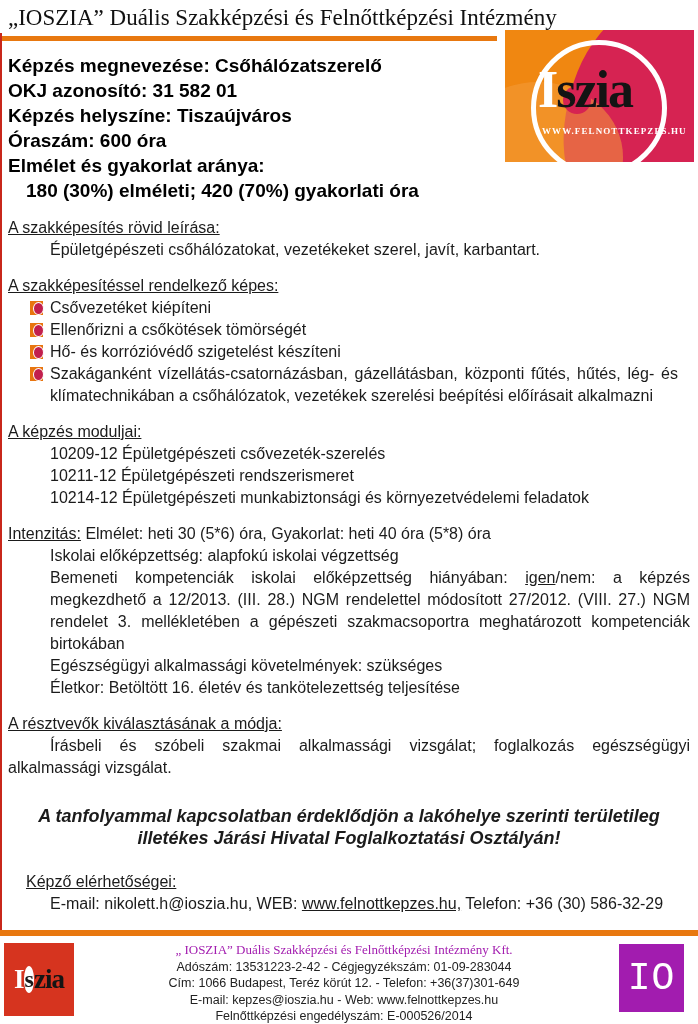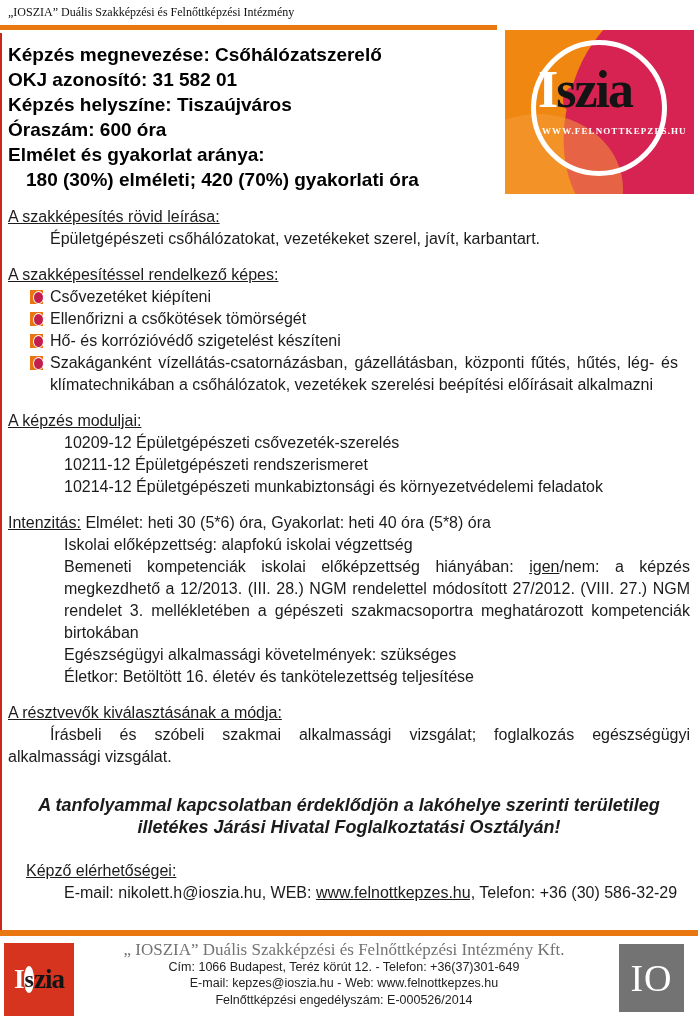--- a/index.html
+++ b/index.html
@@ -9,7 +9,7 @@
   .left-edge-line{position:absolute;left:0;top:33px;width:2px;height:897px;background:#c8271b;}
 
   
-  .masthead{padding:5px 8px 2px;font-family:"Liberation Serif",serif;font-size:12px;color:#111;}
+  .masthead{padding:5px 8px 2px;font-family:"Liberation Serif",serif;font-size:23px;color:#111;}
   .head-rule{width:497px;height:5px;background:#e8780f;margin-top:3px;}
 
   

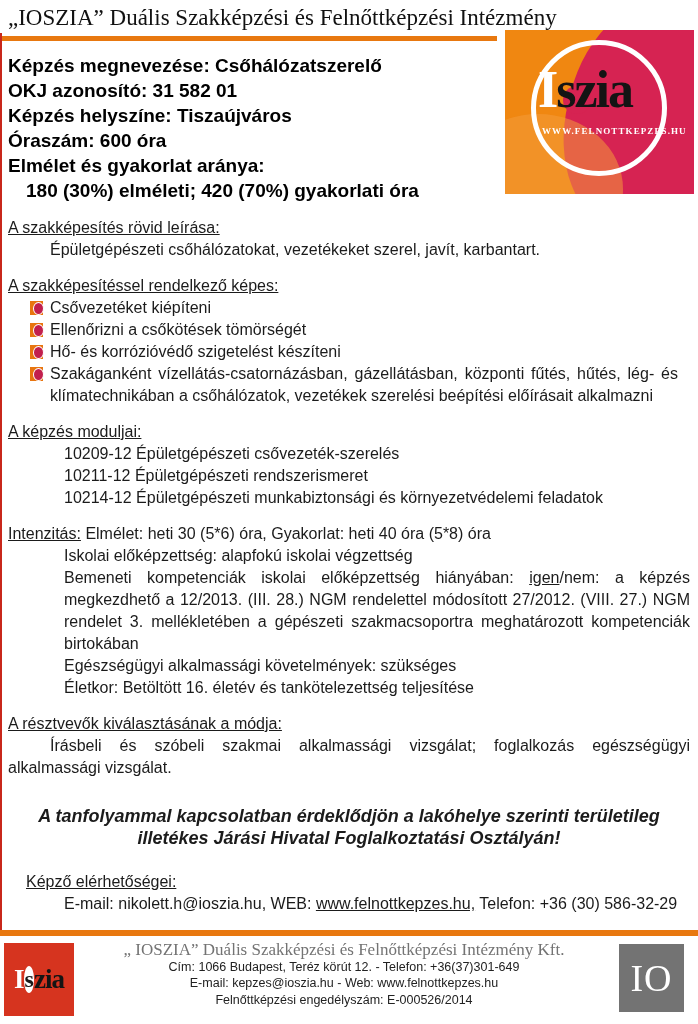--- a/index.html
+++ b/index.html
@@ -13,7 +13,7 @@
   .head-rule{width:497px;height:5px;background:#e8780f;margin-top:3px;}
 
   
-  .logo{position:absolute;top:30px;left:505px;width:189px;height:164px;background:#f08711;overflow:hidden;}
+  .logo{position:absolute;top:30px;left:505px;width:189px;height:132px;background:#f08711;overflow:hidden;}
   .logo .blob{position:absolute;right:-38px;top:-30px;width:165px;height:235px;background:#d62352;
               border-radius:48%;transform:rotate(14deg);}
   .logo .swirl{position:absolute;left:-52px;bottom:-70px;width:170px;height:150px;border-radius:50%;

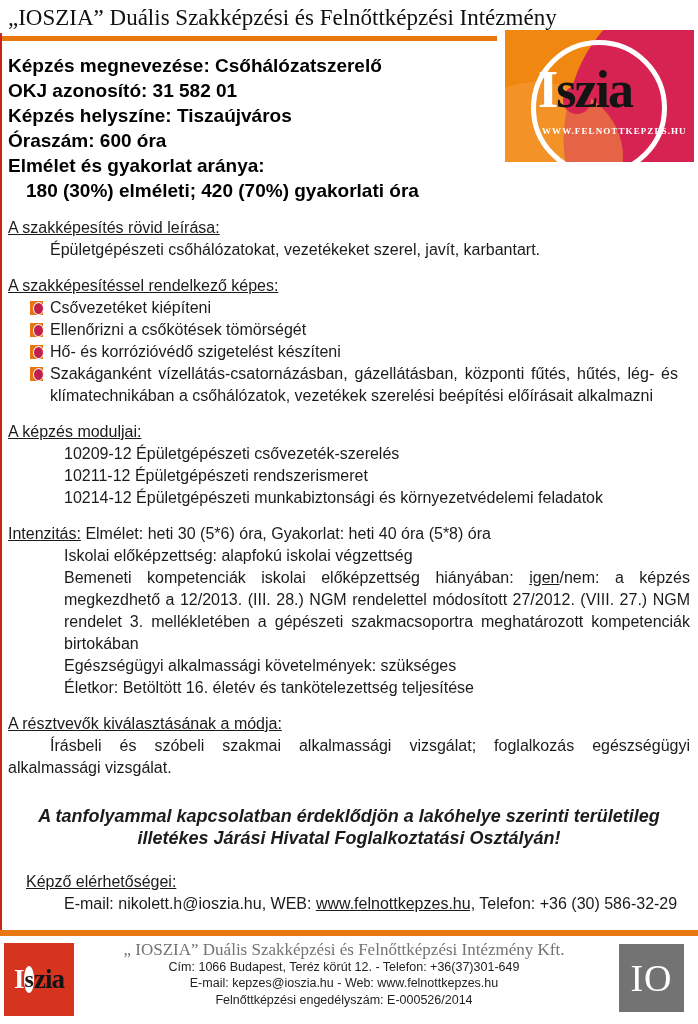--- a/index.html
+++ b/index.html
@@ -36,7 +36,7 @@
   .main{padding:0 8px;font-size:16px;line-height:22px;}
   .sec-h{margin-top:14px;text-decoration:underline;}
   .ti{text-indent:42px;}
-  .ind{margin-left:56px;}
+  .ind{margin-left:42px;}
   .just{text-align:justify;}
   ul.bullets{list-style:none;margin:0 12px 0 22px;padding:0;}
   ul.bullets li{position:relative;padding-left:20px;}

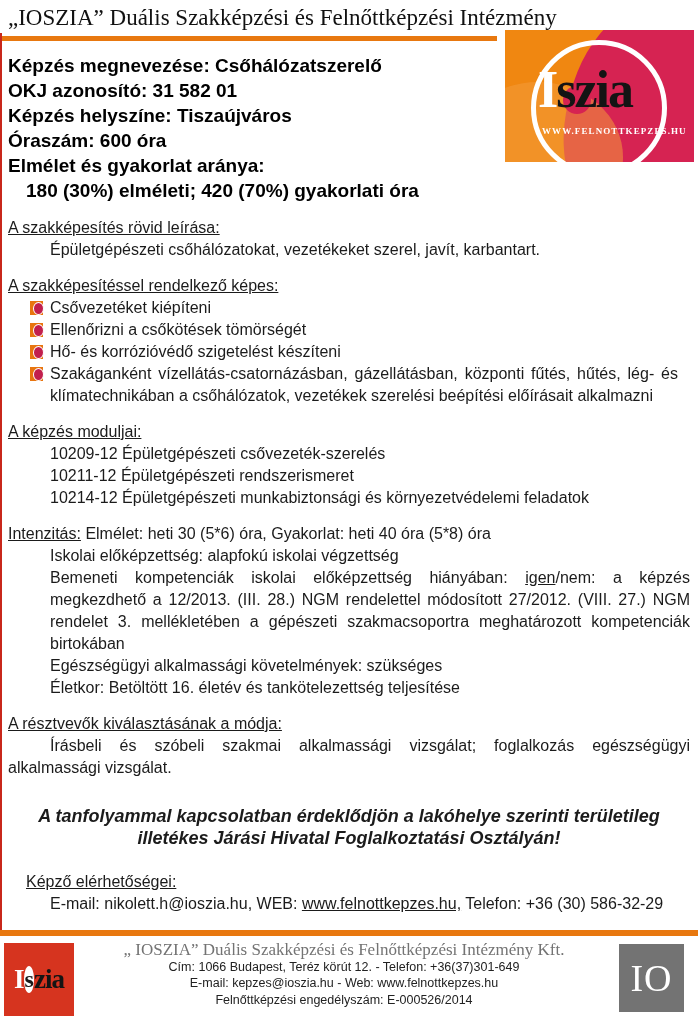--- a/index.html
+++ b/index.html
@@ -57,7 +57,7 @@
   .f-logo .fs{background:#fff;color:#1a1a1a;border-radius:50%;padding:0 1px;font-size:24px;}
   .f-logo .fzia{color:#141414;}
   .f-center{position:absolute;left:90px;right:100px;top:6px;text-align:center;font-size:12.5px;line-height:16.5px;color:#222;}
-  .f-center .serif{font-family:"Liberation Serif",serif;font-size:17px;color:#737373;}
+  .f-center .serif{font-family:"Liberation Serif",serif;font-size:13px;color:#a21caf;}
   .io-sq{position:absolute;right:14px;top:8px;width:65px;height:68px;background:#737373;
          display:flex;align-items:center;justify-content:center;color:#fff;
          font-family:Liberation Serif, serif;font-size:38px;letter-spacing:1px;}

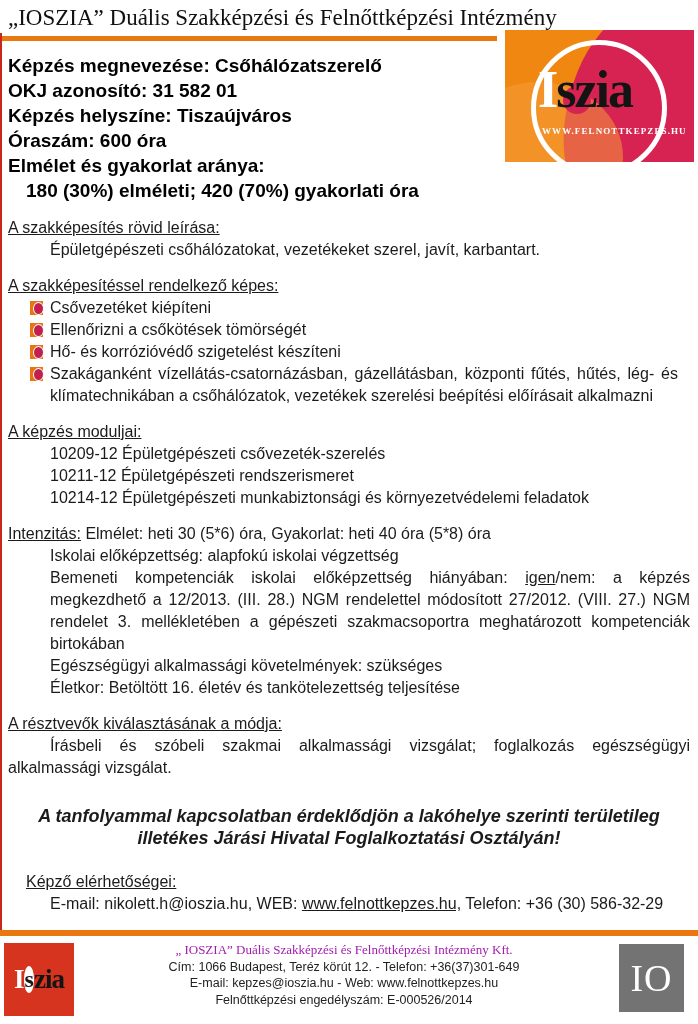--- a/index.html
+++ b/index.html
@@ -143,6 +143,7 @@
         </div>
       <div class="f-center">
         <div class="serif">„ IOSZIA” Duális Szakképzési és Felnőttképzési Intézmény Kft.</div>
+        <div>Adószám: 13531223-2-42 - Cégjegyzékszám: 01-09-283044</div>
         <div>Cím: 1066 Budapest, Teréz körút 12. - Telefon: +36(37)301-649</div>
         <div>E-mail: kepzes@ioszia.hu - Web: www.felnottkepzes.hu</div>
         <div>Felnőttképzési engedélyszám: E-000526/2014</div>

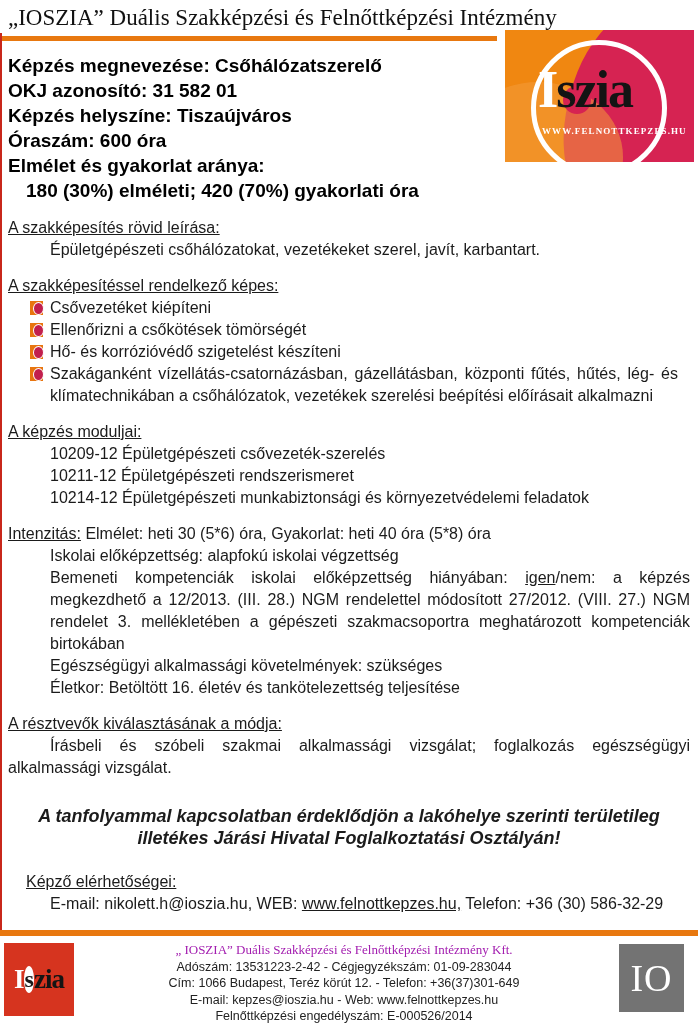--- a/index.html
+++ b/index.html
@@ -58,9 +58,9 @@
   .f-logo .fzia{color:#141414;}
   .f-center{position:absolute;left:90px;right:100px;top:6px;text-align:center;font-size:12.5px;line-height:16.5px;color:#222;}
   .f-center .serif{font-family:"Liberation Serif",serif;font-size:13px;color:#a21caf;}
-  .io-sq{position:absolute;right:14px;top:8px;width:65px;height:68px;background:#737373;
+  .io-sq{position:absolute;right:14px;top:8px;width:65px;height:68px;background:#a21caf;
          display:flex;align-items:center;justify-content:center;color:#fff;
-         font-family:Liberation Serif, serif;font-size:38px;letter-spacing:1px;}
+         font-family:Liberation Mono, monospace;font-size:38px;letter-spacing:1px;}
 </style>
 </head>
 <body>

